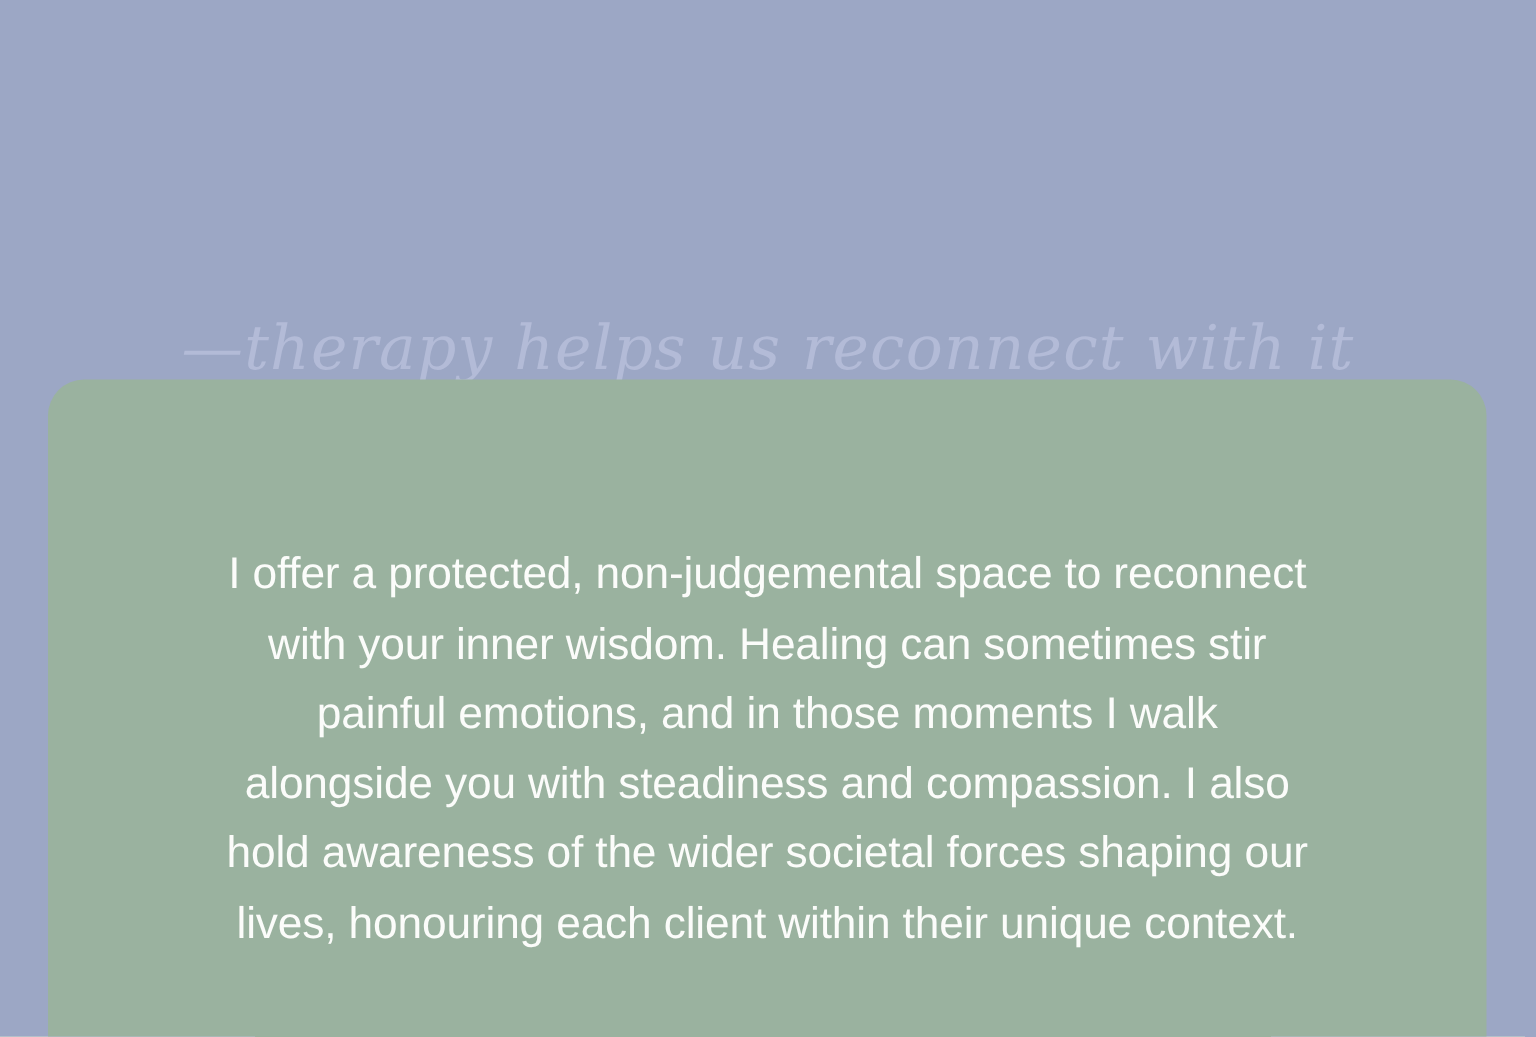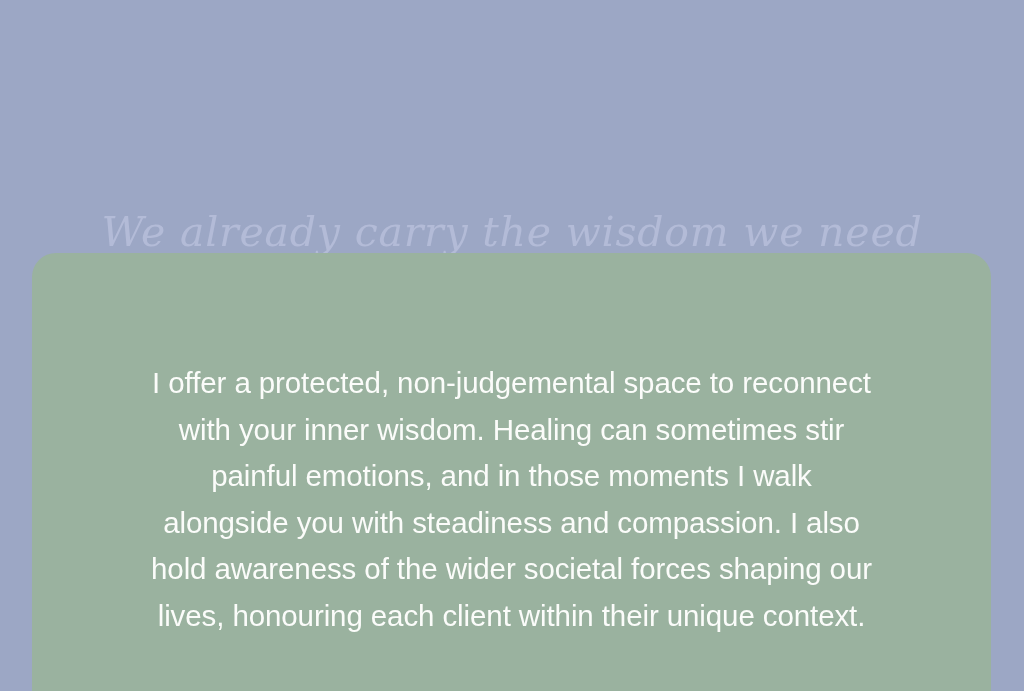--- a/index.html
+++ b/index.html
@@ -77,7 +77,6 @@
 <div id="page">
 
   <div class="headline">
-    <span class="hl-line">We already carry the wisdom we need</span>
     <span class="hl-line">—therapy helps us reconnect with it</span>
   </div>
 

